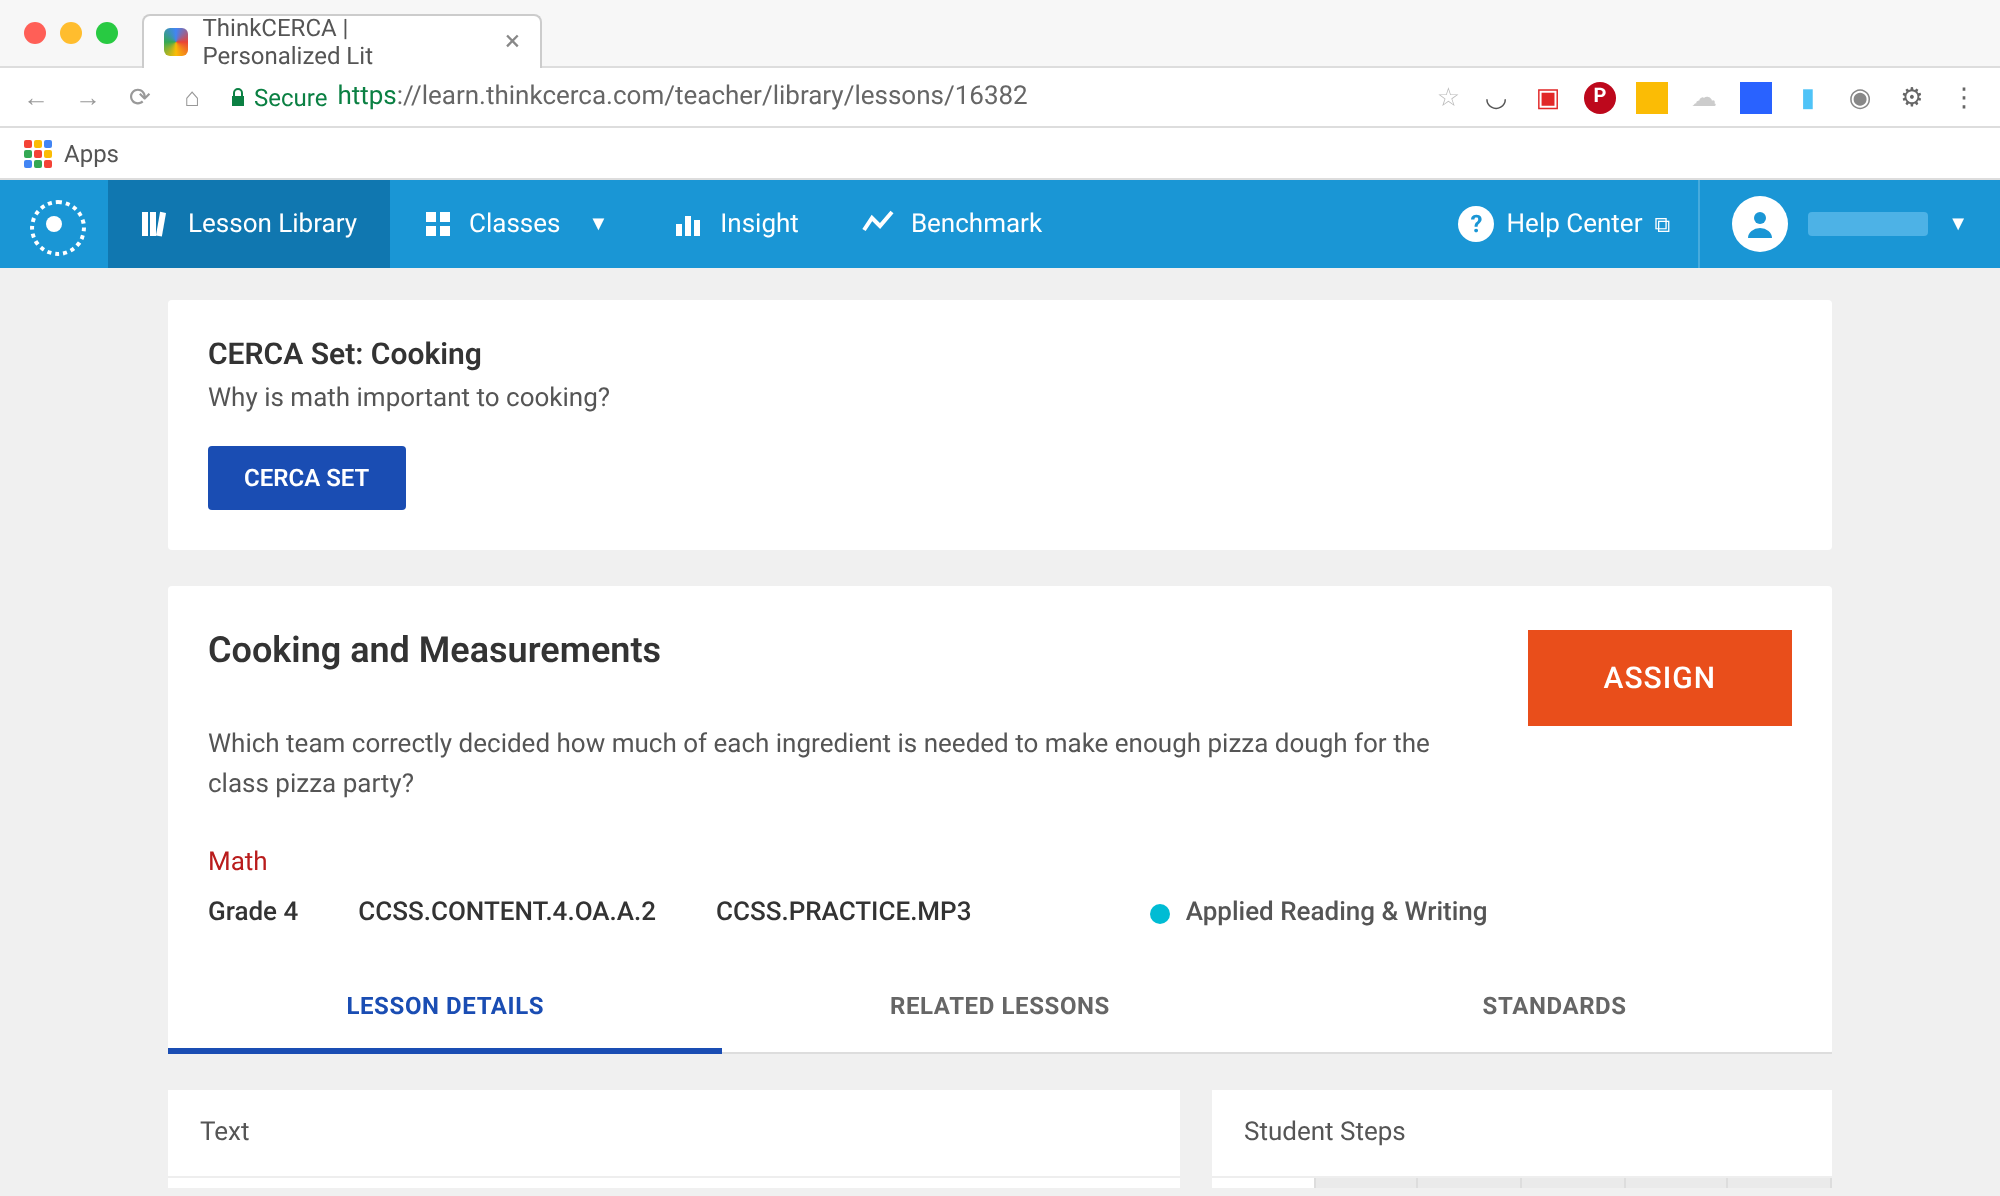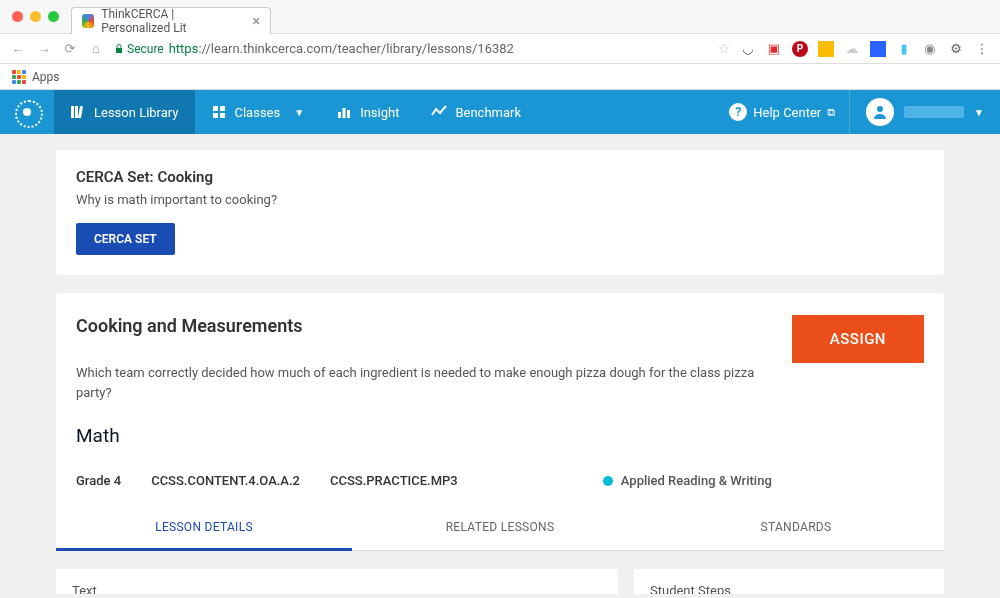--- a/index.html
+++ b/index.html
@@ -40,7 +40,7 @@
 .user-cell{display:flex;align-items:center;gap:10px;padding:0 16px;border-left:1px solid rgba(255,255,255,.2);height:44px}
 .avatar{width:28px;height:28px;background:#fff;border-radius:50%;display:flex;align-items:center;justify-content:center;color:#1a96d5}
 .user-name{background:#4db2e6;width:60px;height:12px;border-radius:2px}
-.content{padding:16px 56px 0;overflow-y:auto;height:460px}
+.content{padding:16px 84px 0;overflow-y:auto;height:460px}
 .card{background:#fff;border-radius:2px;margin-bottom:18px}
 .cerca-set{padding:18px 20px 20px}
 .cerca-title{font-size:15px;font-weight:600;color:#333;margin-bottom:6px}

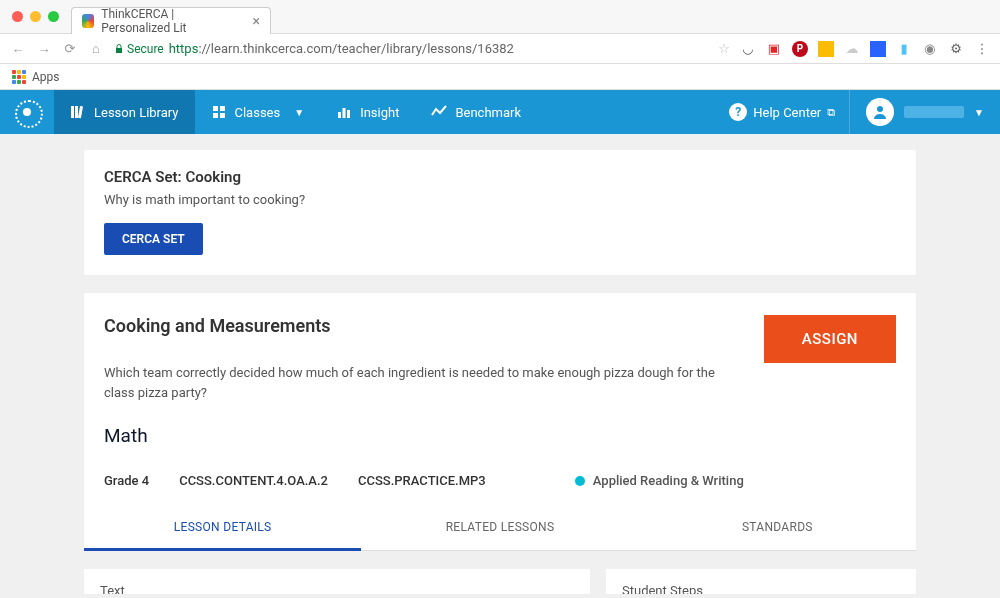--- a/index.html
+++ b/index.html
@@ -51,7 +51,7 @@
 .lesson-title{font-size:18px;font-weight:600;color:#333;margin-bottom:27px}
 .lesson-q{font-size:13px;color:#555;line-height:1.5;margin-bottom:22px}
 .btn-assign{background:#e94e1b;color:#fff;border:none;padding:14px 38px;font-size:15px;font-weight:500;cursor:pointer;height:48px;letter-spacing:.5px}
-.meta{font-size:19px;color:#0f172a;margin-bottom:26px}
+.meta{font-size:13px;color:#b91c1c;margin-bottom:10px}
 .meta-row{display:flex;gap:30px;font-size:13px;color:#333;font-weight:500;align-items:center}
 .tag{display:flex;align-items:center;gap:8px;margin-left:auto;font-size:13px;color:#555}
 .tag-dot{width:10px;height:10px;background:#00bcd4;border-radius:50%}

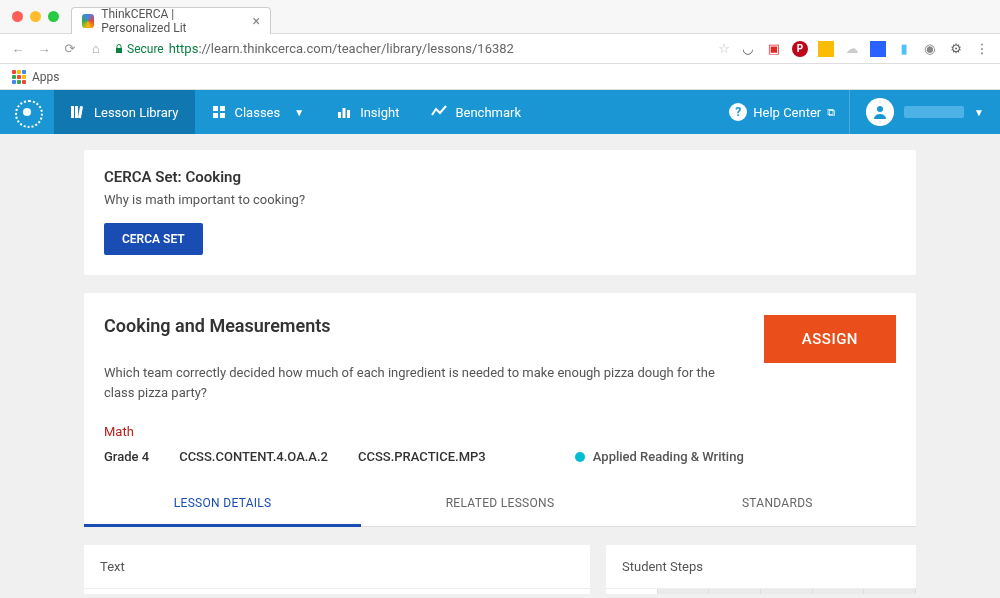--- a/index.html
+++ b/index.html
@@ -56,7 +56,7 @@
 .tag{display:flex;align-items:center;gap:8px;margin-left:auto;font-size:13px;color:#555}
 .tag-dot{width:10px;height:10px;background:#00bcd4;border-radius:50%}
 .tabs{display:flex;border-bottom:1px solid #ddd}
-.tab-item{flex:1;text-align:center;padding:14px 0;font-size:12px;font-weight:400;color:#666;cursor:pointer;letter-spacing:.3px}
+.tab-item{flex:1;text-align:center;padding:14px 0;font-size:12px;font-weight:700;color:#666;cursor:pointer;letter-spacing:.3px}
 .tab-item.active{color:#1a4db3;border-bottom:3px solid #1a4db3;margin-bottom:-1px}
 .details{display:flex;gap:16px}
 .col{background:#fff;flex:1}

